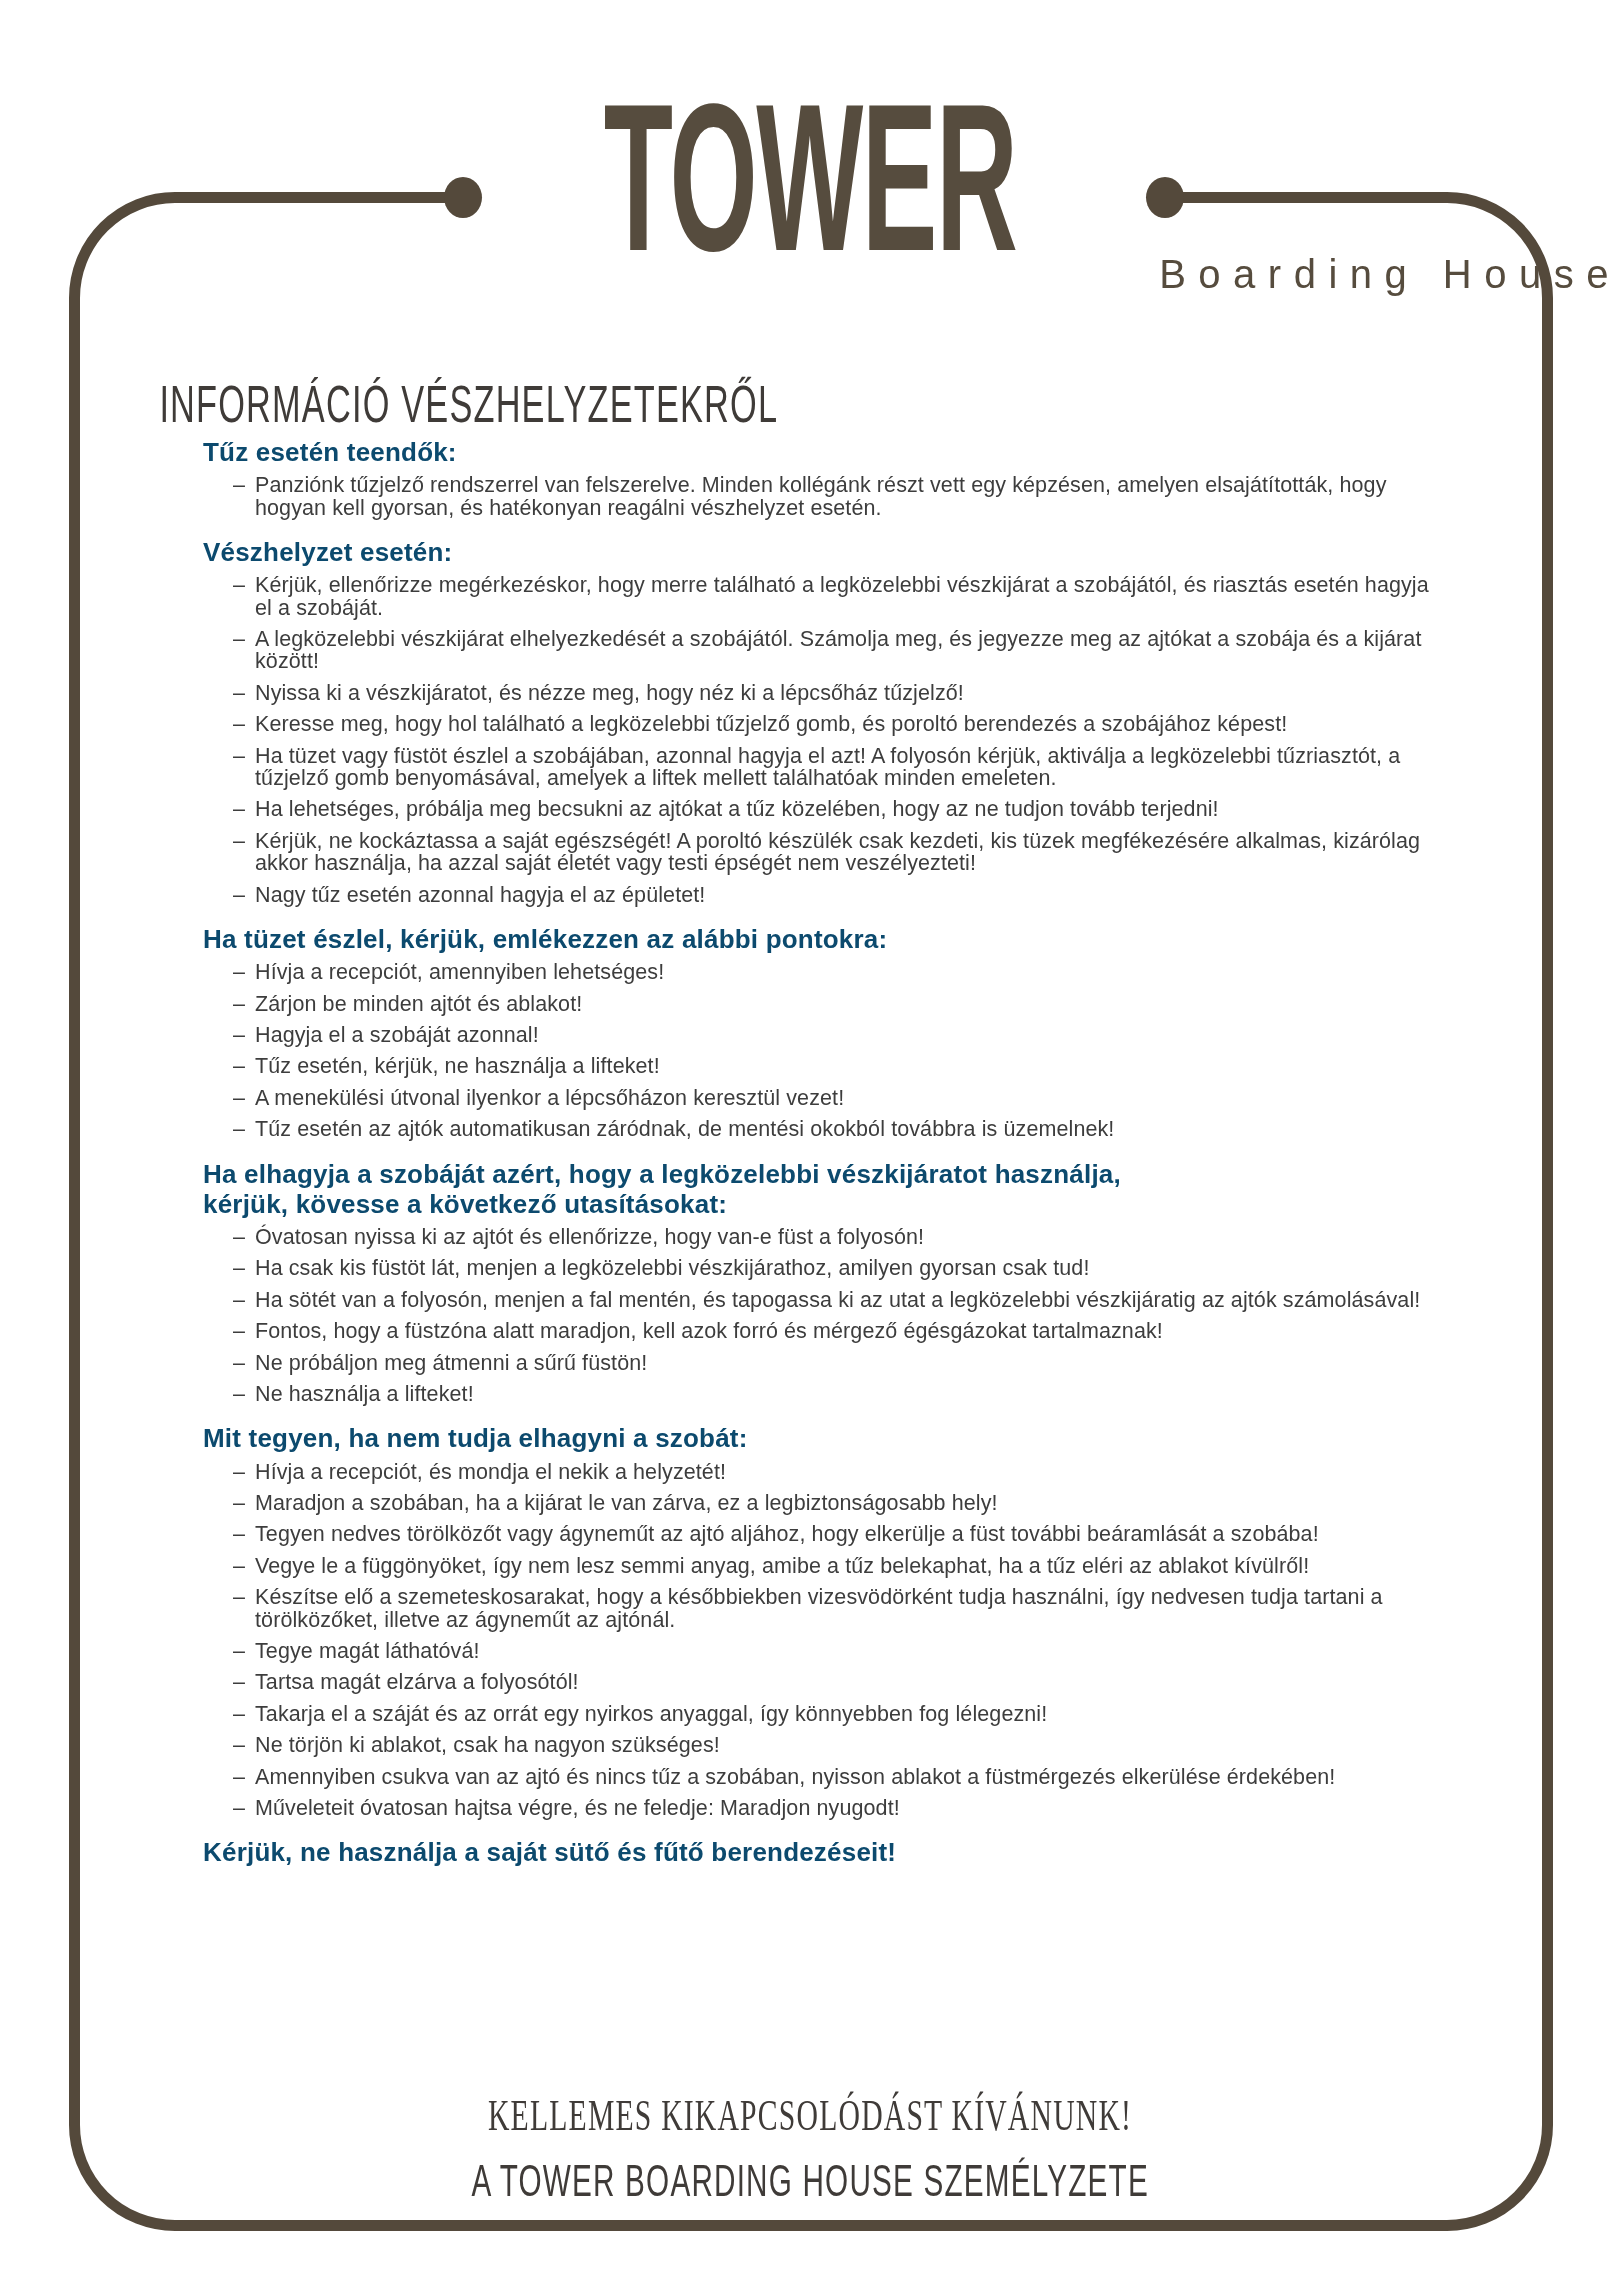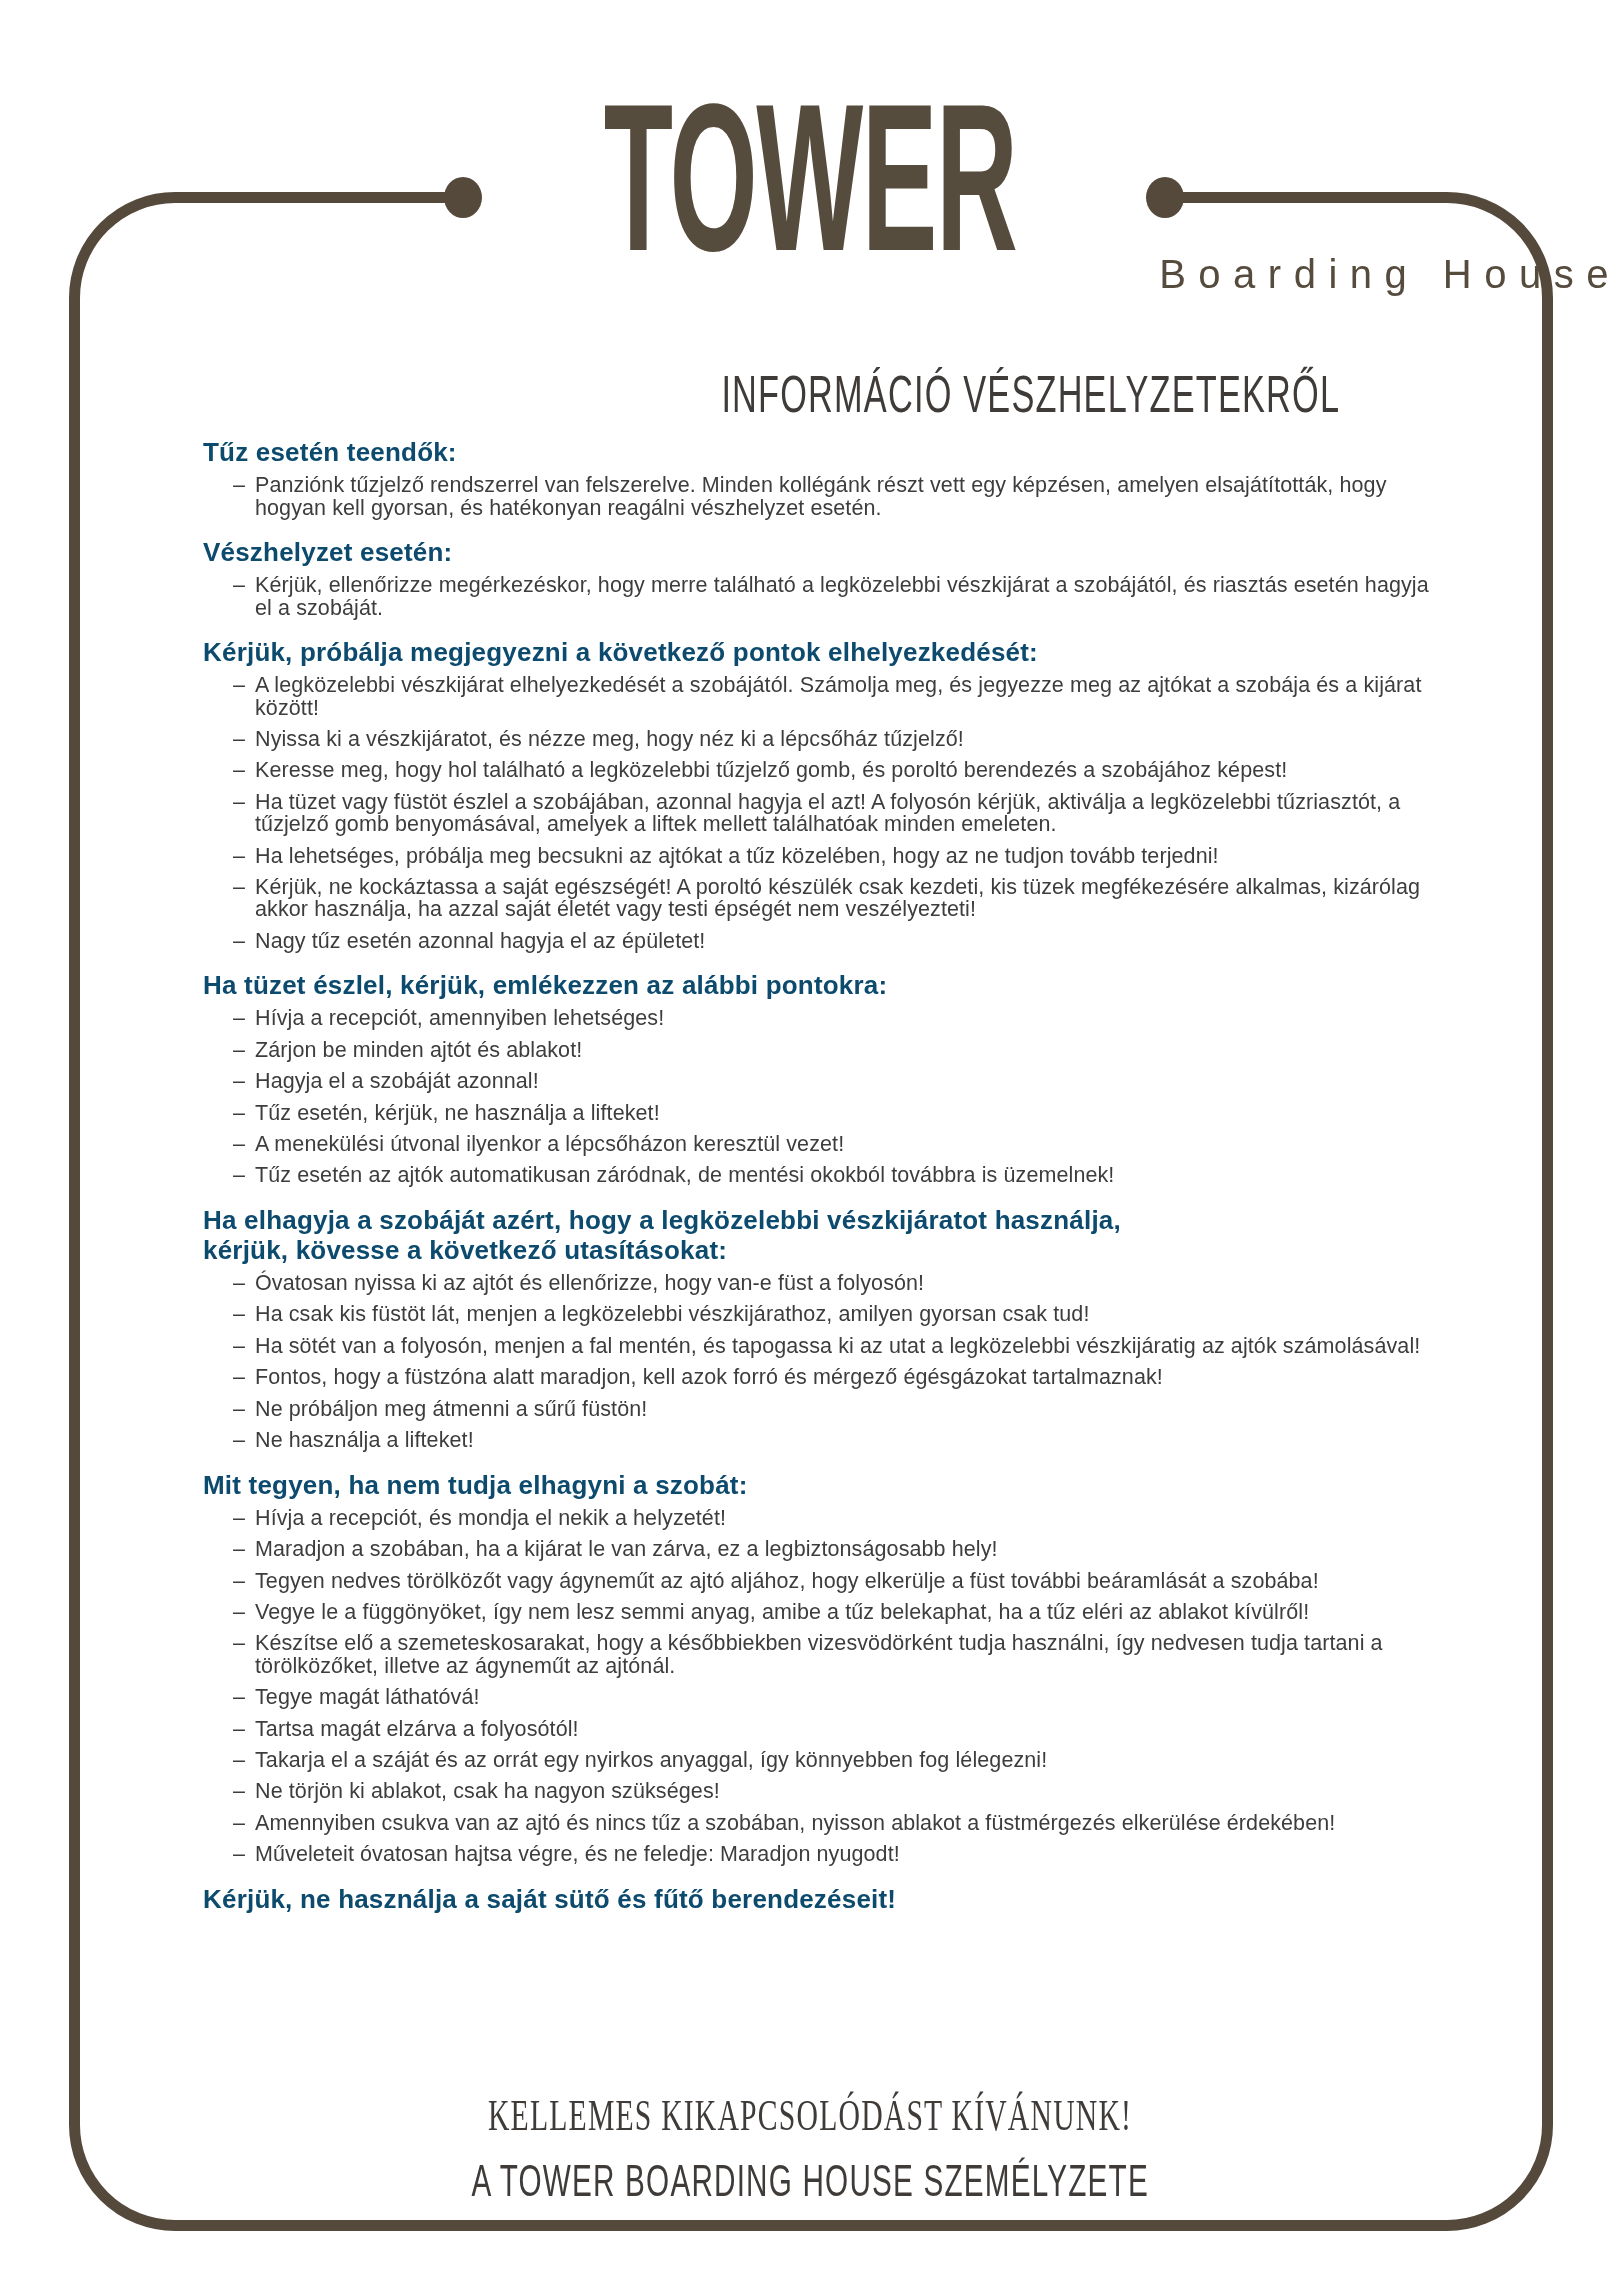--- a/index.html
+++ b/index.html
@@ -57,8 +57,8 @@
   }
   
   .page-title-wrap{
-    position:absolute;left:0;top:366px;width:1500px;
-    text-align:right;line-height:1.1;
+    position:absolute;left:0;top:376px;width:1500px;
+    text-align:left;line-height:1.1;
   }
   .page-title{
     display:inline-block;

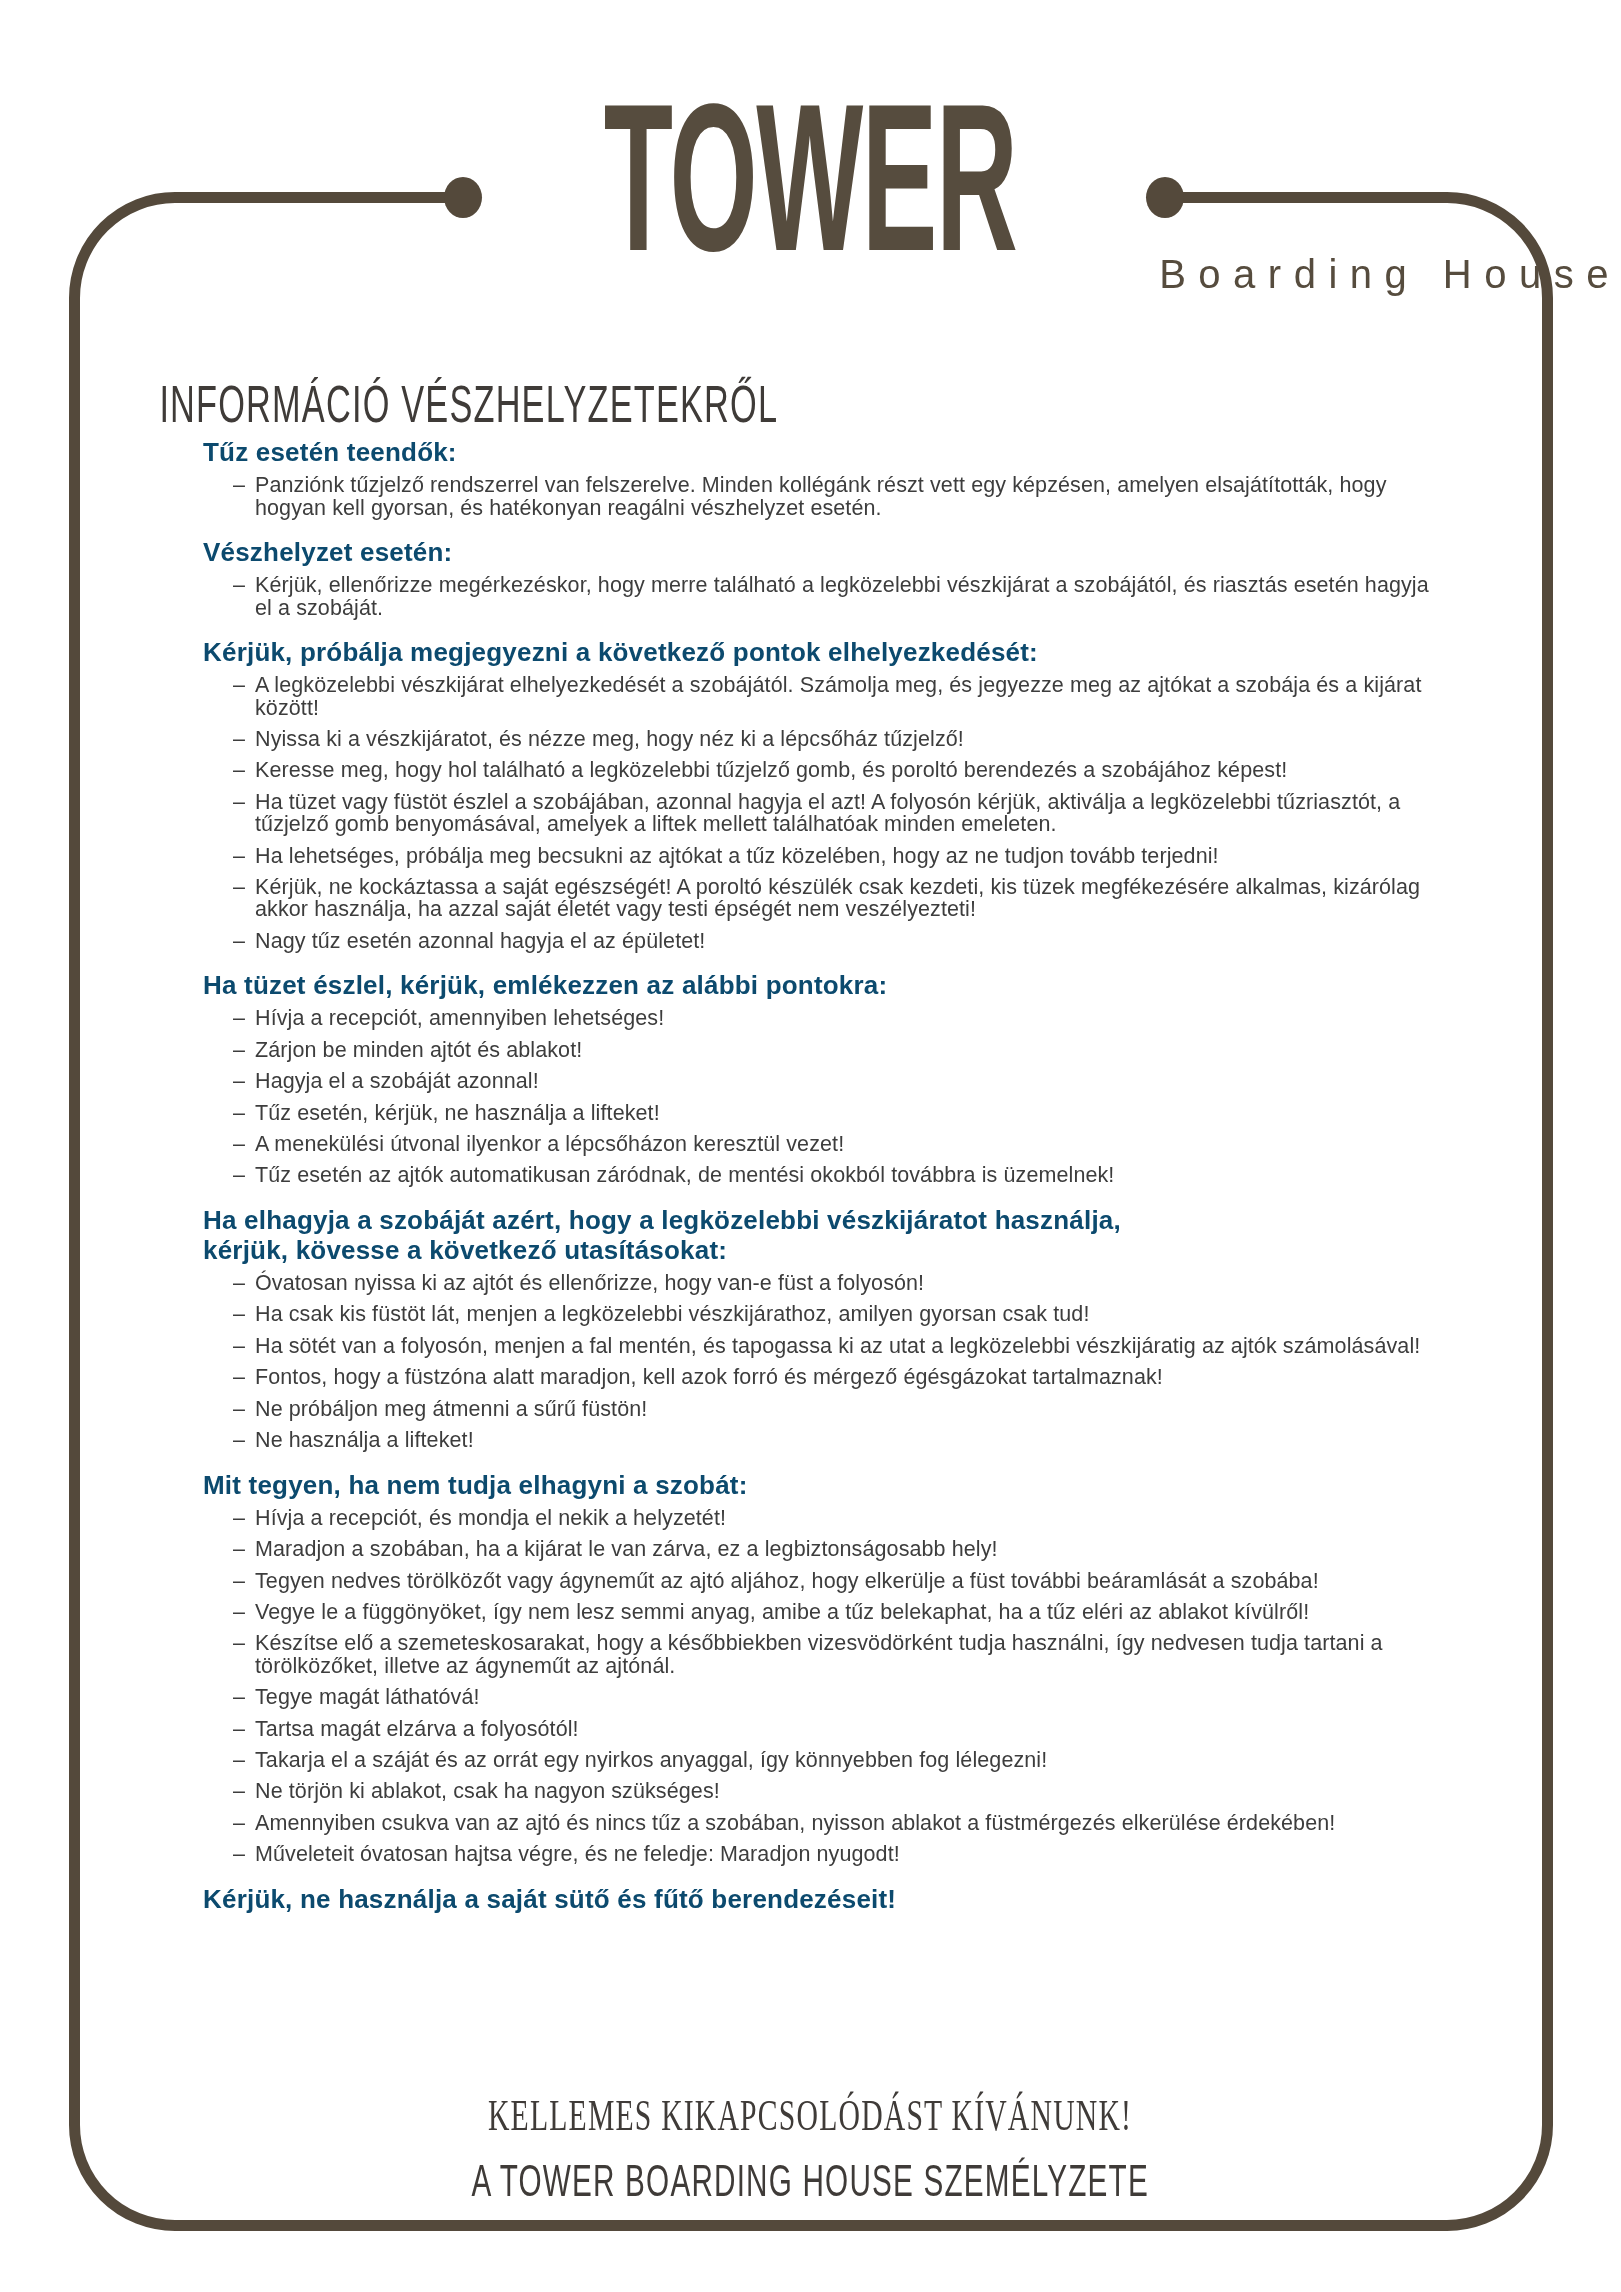--- a/index.html
+++ b/index.html
@@ -141,7 +141,6 @@
   </section>
 
   <section>
-    <h2 class="sec-heading">Kérjük, próbálja megjegyezni a következő pontok elhelyezkedését:</h2>
     <div class="sec-items">
         <div class="bullet"><span class="dash">–</span><span class="btxt">A legközelebbi vészkijárat elhelyezkedését a szobájától. Számolja meg, és jegyezze meg az ajtókat a szobája és a kijárat között!</span></div>
         <div class="bullet"><span class="dash">–</span><span class="btxt">Nyissa ki a vészkijáratot, és nézze meg, hogy néz ki a lépcsőház tűzjelző!</span></div>

